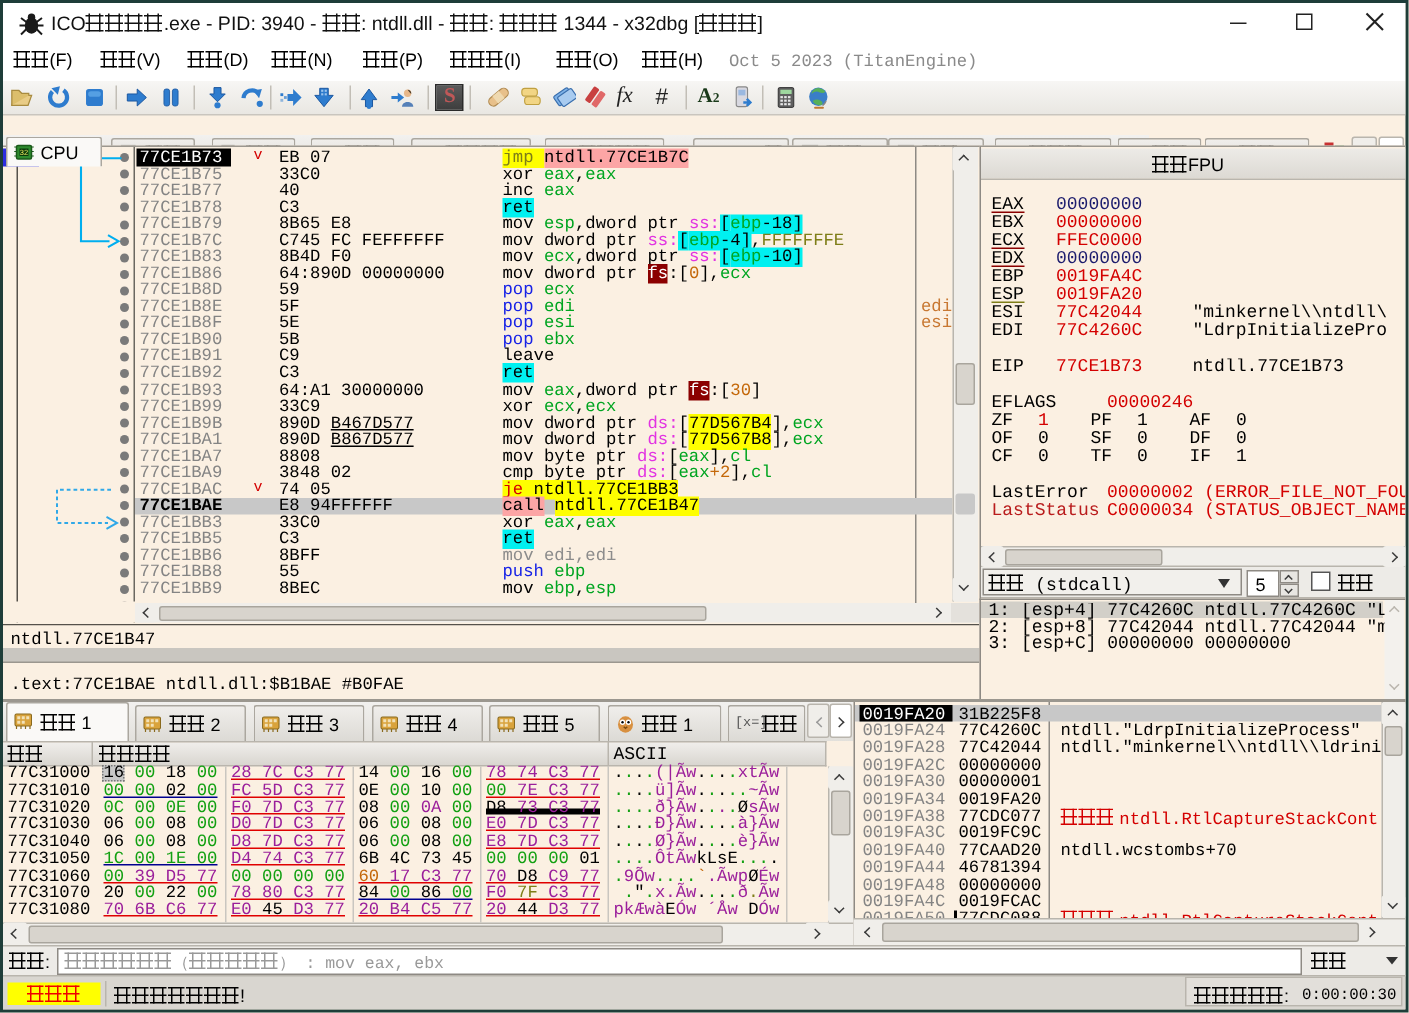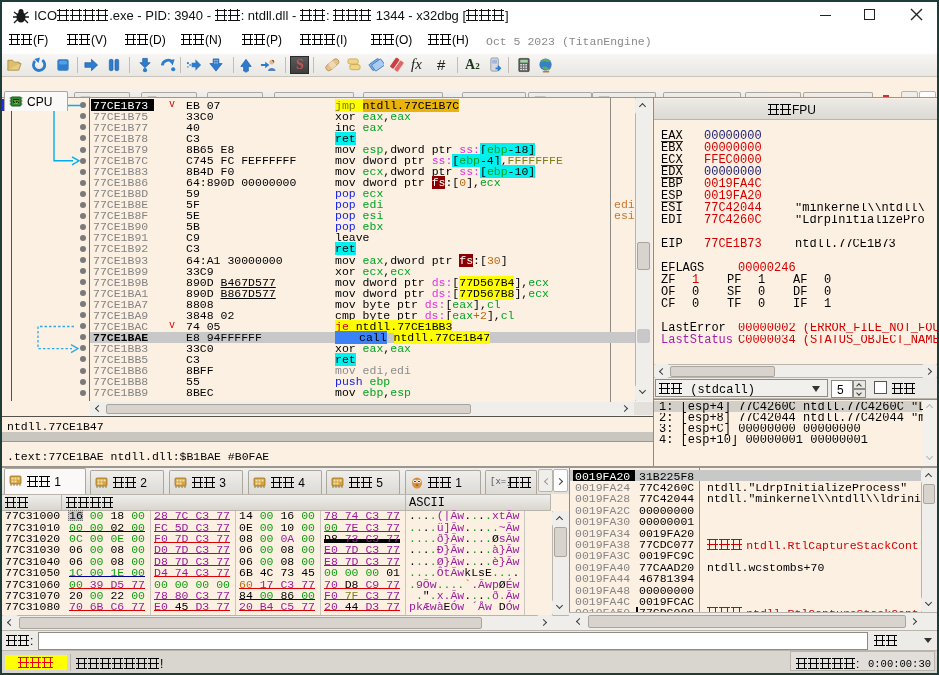--- a/index.html
+++ b/index.html
@@ -255,7 +255,7 @@
 <div class="abs" style="left:89px;top:97.3px;width:63px;height:11.5px;background:#000"></div>
 <div class="mono abs" style="left:91px;top:97.8px;color:#FFF;">77CE1B73</div>
 <div class="mono abs" style="left:184px;top:97.8px;color:#000">EB 07</div>
-<div class="mono abs" style="left:333px;top:97.8px;color:#000"><span style="color:#7E7E18;background:#FEFE00;">jmp </span><span style="color:#000;background:#eab308;">ntdll.77CE1B7C</span></div>
+<div class="mono abs" style="left:333px;top:97.8px;color:#000"><span style="color:#7E7E18;background:#FEFE00;">jmp </span><span style="color:#000;background:#fca5a5;">ntdll.77CE1B7C</span></div>
 <div class="mono abs" style="left:91px;top:108.8px;color:#848484;">77CE1B75</div>
 <div class="mono abs" style="left:184px;top:108.8px;color:#000">33C0</div>
 <div class="mono abs" style="left:333px;top:108.8px;color:#000">xor <span style="color:#00A521;">eax</span>,<span style="color:#00A521;">eax</span></div>

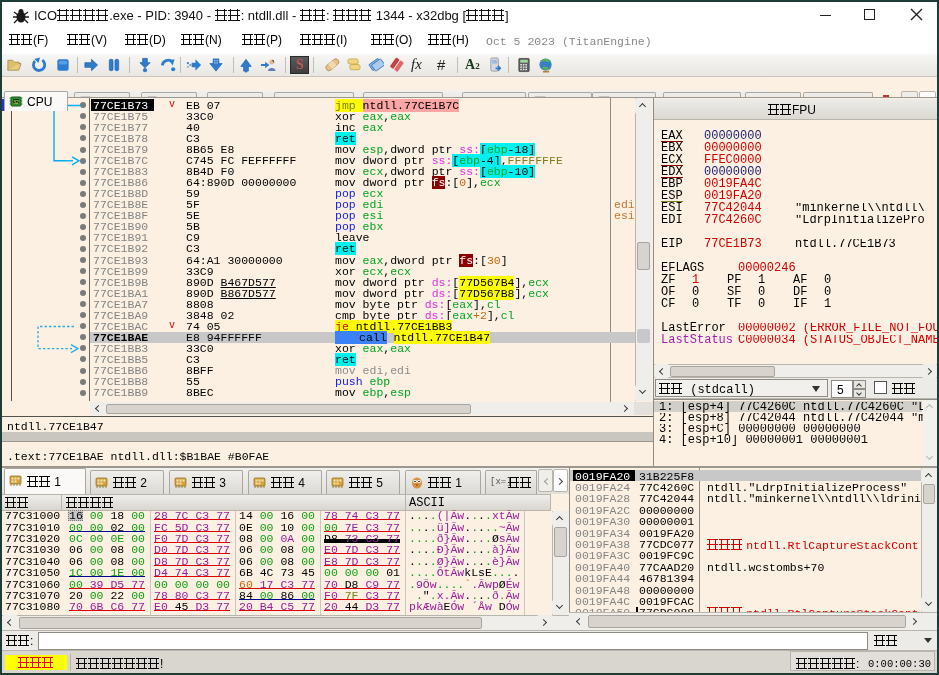--- a/index.html
+++ b/index.html
@@ -318,7 +318,7 @@
 <div class="mono abs" style="left:333px;top:318.8px;color:#000"><span style="color:#D40000;background:#FEFE00;">je </span><span style="color:#000;background:#FEFE00;">ntdll.77CE1BB3</span></div>
 <div class="mono abs" style="left:91px;top:329.9px;color:#000;font-weight:bold;">77CE1BAE</div>
 <div class="mono abs" style="left:184px;top:329.9px;color:#000">E8 94FFFFFF</div>
-<div class="mono abs" style="left:333px;top:329.9px;color:#000"><span style="color:#000;background:#3b82f6;padding-left:24px;">call</span> <span style="color:#000;background:#FEFE00;">ntdll.77CE1B47</span></div>
+<div class="mono abs" style="left:333px;top:329.9px;color:#000"><span style="color:#000;background:#fca5a5;">call</span> <span style="color:#000;background:#FEFE00;">ntdll.77CE1B47</span></div>
 <div class="mono abs" style="left:91px;top:340.9px;color:#848484;">77CE1BB3</div>
 <div class="mono abs" style="left:184px;top:340.9px;color:#000">33C0</div>
 <div class="mono abs" style="left:333px;top:340.9px;color:#000">xor <span style="color:#00A521;">eax</span>,<span style="color:#00A521;">eax</span></div>

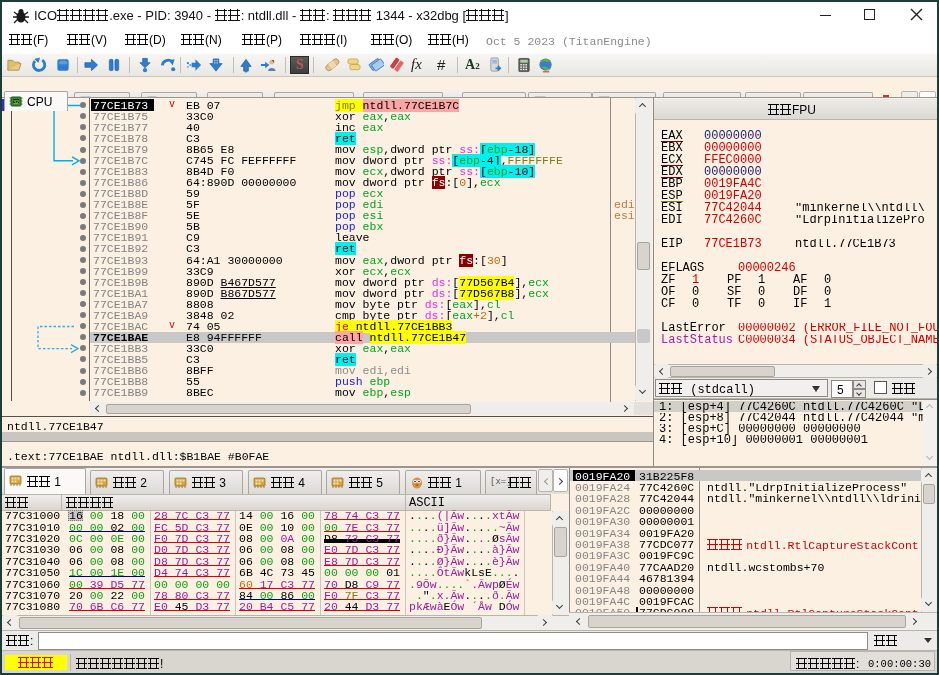--- a/index.html
+++ b/index.html
@@ -460,7 +460,7 @@
 <div class="mono abs" style="left:822px;top:296.5px;color:#000;font-size:12px">1</div>
 <div class="mono abs" style="left:659px;top:320.5px;color:#000;font-size:12px">LastError</div>
 <div class="mono abs" style="left:736px;top:320.5px;color:#D40000;font-size:12px;width:199px;overflow:hidden">00000002 (ERROR_FILE_NOT_FOUND)</div>
-<div class="mono abs" style="left:659px;top:332.5px;color:#a21caf;font-size:12px">LastStatus</div>
+<div class="mono abs" style="left:659px;top:332.5px;color:#b91c1c;font-size:12px">LastStatus</div>
 <div class="mono abs" style="left:736px;top:332.5px;color:#D40000;font-size:12px;width:199px;overflow:hidden">C0000034 (STATUS_OBJECT_NAME_NOT_FOUND)</div>
 <div class="abs" style="left:659px;top:356.5px;width:270px;height:5.5px;overflow:hidden"><span class="mono" style="font-size:12px;color:#000">GS 002B  FS 0053</span></div>
 <div class="sb abs" style="left:652px;top:362px;width:283px;height:14px;border-top:1px solid #B9B5AD;border-bottom:1px solid #B9B5AD"></div>

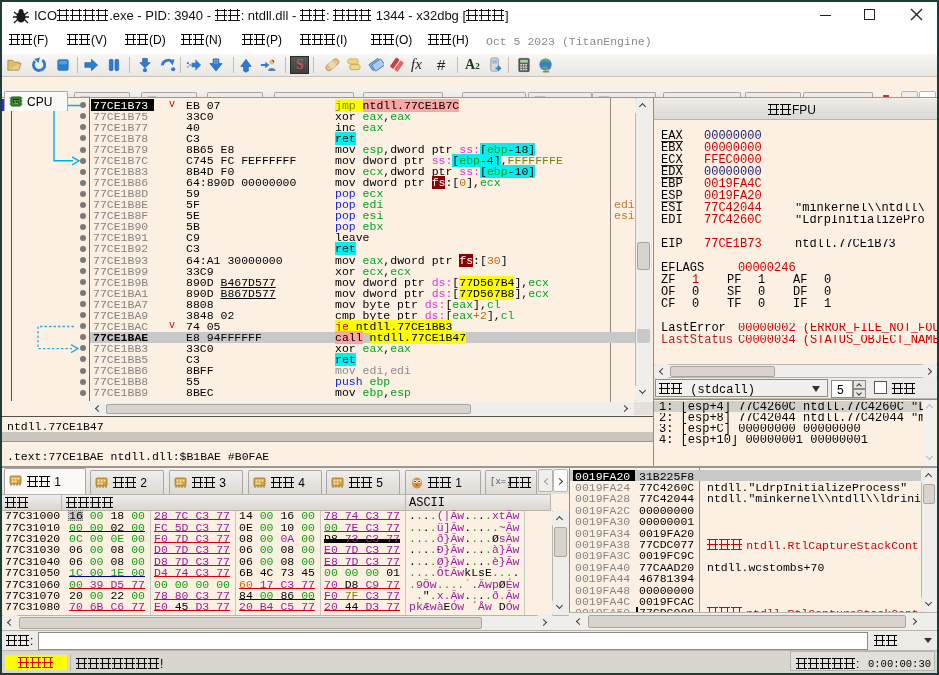--- a/index.html
+++ b/index.html
@@ -489,7 +489,6 @@
 <div class="mono abs" style="left:657px;top:399.5px;color:#000;font-size:12px;width:268px;overflow:hidden">1: [esp+4] 77C4260C ntdll.77C4260C "L</div>
 <div class="mono abs" style="left:657px;top:410.8px;color:#000;font-size:12px;width:268px;overflow:hidden">2: [esp+8] 77C42044 ntdll.77C42044 "m</div>
 <div class="mono abs" style="left:657px;top:422.1px;color:#000;font-size:12px;width:268px;overflow:hidden">3: [esp+C] 00000000 00000000</div>
-<div class="mono abs" style="left:657px;top:433.4px;color:#000;font-size:12px;width:268px;overflow:hidden">4: [esp+10] 00000001 00000001</div>
 <div class="abs" style="left:921px;top:398px;width:13px;height:66px;background:#F3F1ED"></div>
 <div class="chv up" style="left:925px;top:403px;border-color:#B9B5AD"></div>
 <div class="chv dn" style="left:925px;top:452px;border-color:#B9B5AD"></div>

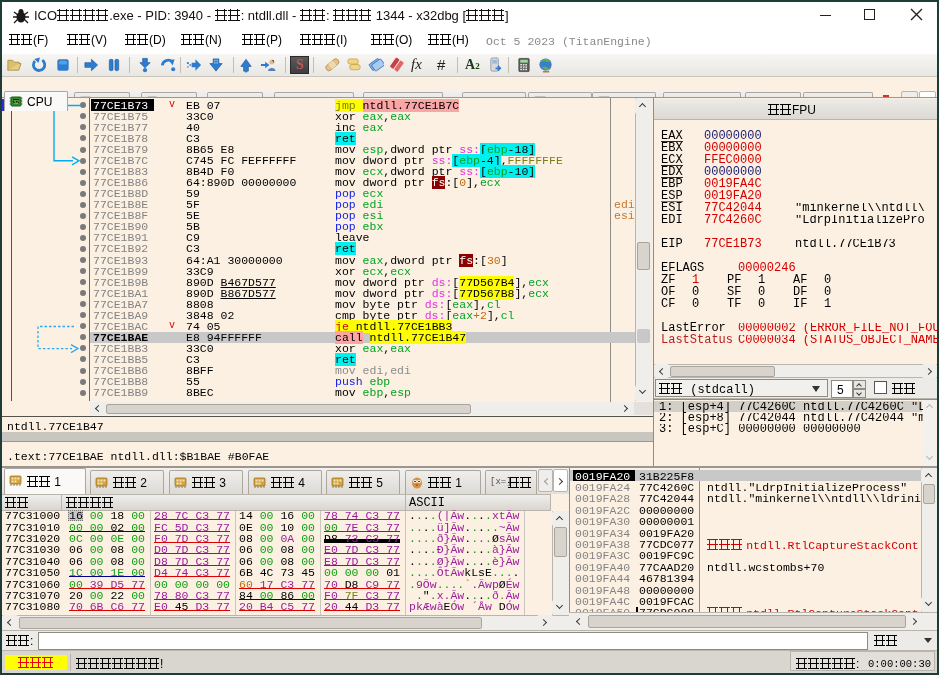--- a/index.html
+++ b/index.html
@@ -702,6 +702,7 @@
 <div class="abs" style="left:0;top:628px;width:935px;height:21px;background:#EDEBE7;border-top:1px solid #B9B5AD"></div>
 <div class="abs" style="left:4px;top:632px;font-size:12px;color:#000"><i class="c"></i><i class="c"></i>:</div>
 <div class="abs" style="left:36px;top:629.5px;width:830px;height:18px;background:#fff;border:1px solid #8E8A84"></div>
+<div class="abs" style="left:41px;top:632px;font-size:11px;color:#999;white-space:nowrap"><span style="color:#999"><i class="c"></i><i class="c"></i><i class="c"></i><i class="c"></i><i class="c"></i><i class="c"></i>（<i class="c"></i><i class="c"></i><i class="c"></i><i class="c"></i><i class="c"></i>）</span><span class="mono" style="color:#999;font-size:11px"> : mov eax, ebx</span></div>
 <div class="abs" style="left:872px;top:632px;font-size:12px;color:#000"><i class="c"></i><i class="c"></i></div>
 <div class="abs" style="left:922px;top:636px;width:0;height:0;border:4px solid transparent;border-top:5px solid #333"></div>
 <div class="abs" style="left:0;top:648px;width:935px;height:23px;background:#D9D6D0;border-top:1px solid #B9B5AD"></div>

